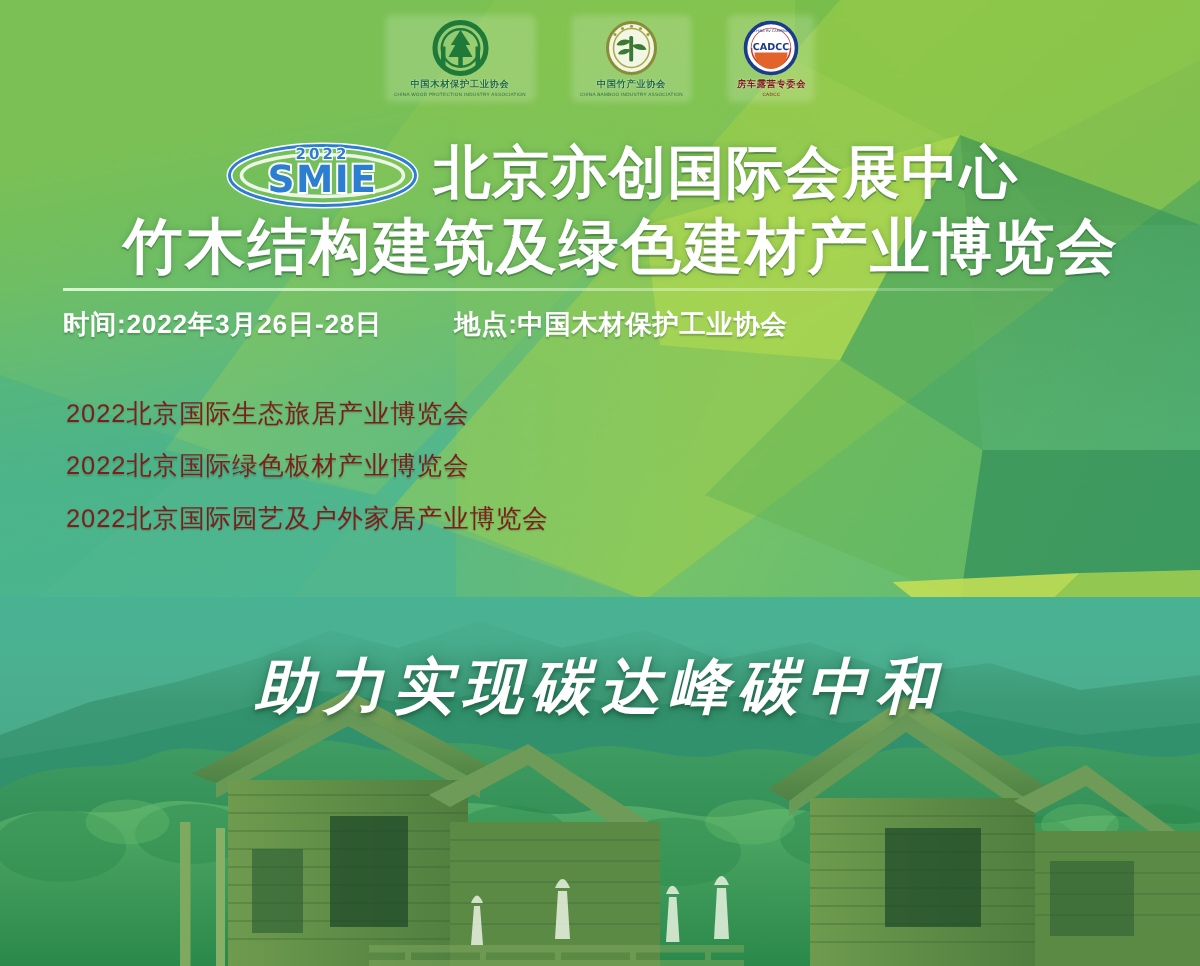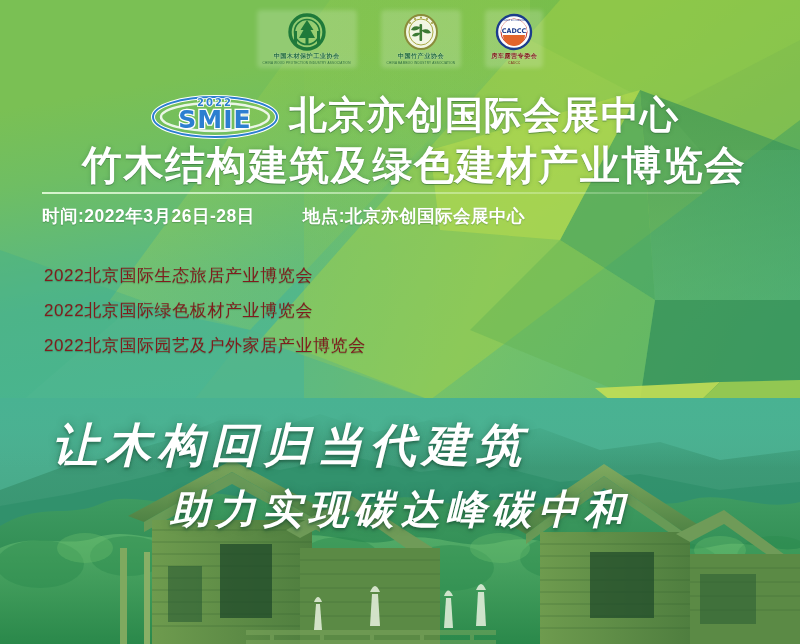--- a/index.html
+++ b/index.html
@@ -405,7 +405,7 @@
 
   <div class="info-line">
     <span>时间:2022年3月26日-28日</span>
-    <span>地点:北京亦创国际会展中心</span>
+    <span>地点:中国木材保护工业协会</span>
   </div>
 
   <div class="concurrent">

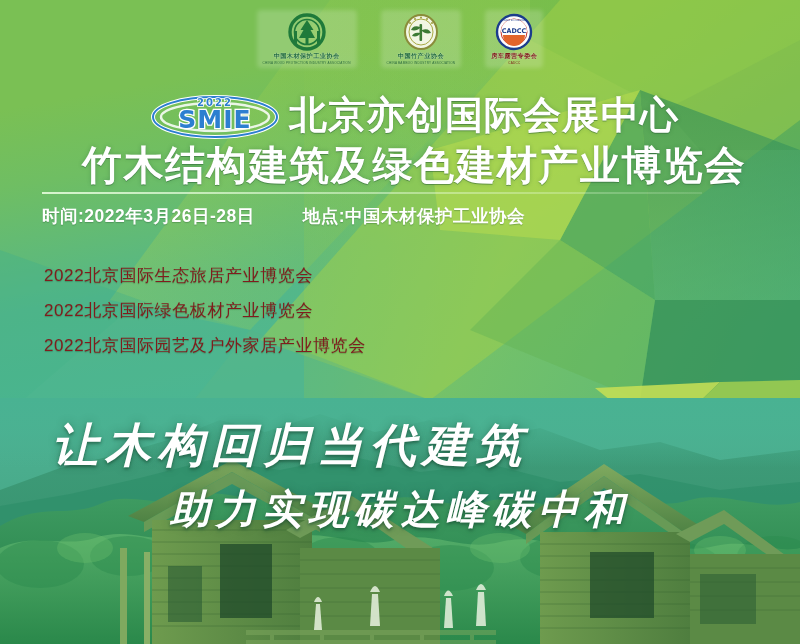--- a/index.html
+++ b/index.html
@@ -415,7 +415,6 @@
   </div>
 
   <div class="slogan">
-    <div class="s1">让木构回归当代建筑</div>
     <div class="s2">助力实现碳达峰碳中和</div>
   </div>
 

